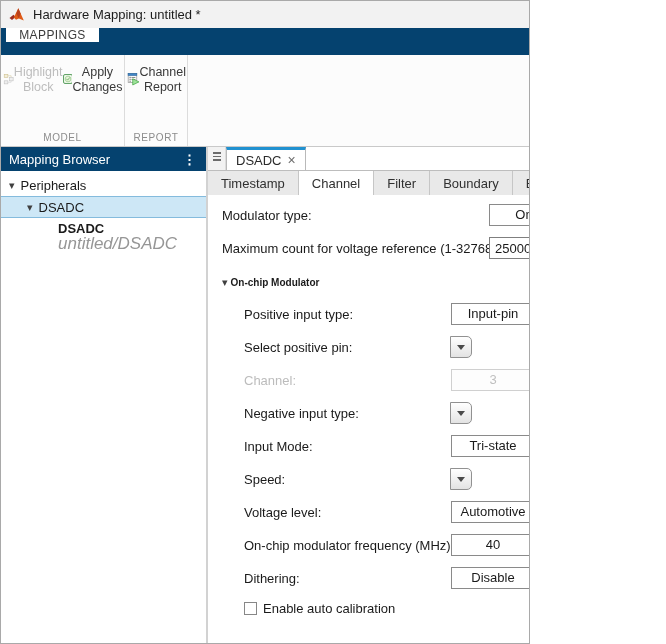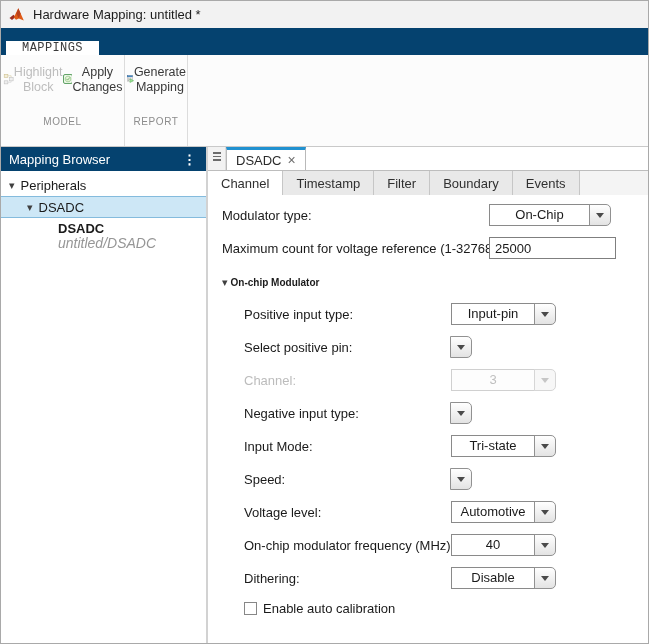--- a/index.html
+++ b/index.html
@@ -11,7 +11,7 @@
     background: #fff;
   }
   .window {
-    width: 649px; height: 644px;
+    width: 530px; height: 644px;
     border: 1px solid #a9a9a9;
     display: flex; flex-direction: column;
     overflow: hidden;

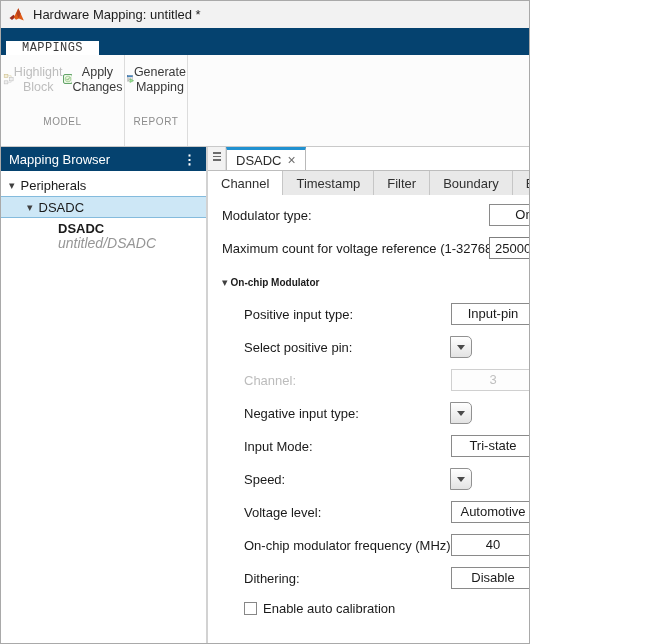--- a/index.html
+++ b/index.html
@@ -31,7 +31,7 @@
   .ribbon-band {
     height: 27px; flex: 0 0 27px;
     background: #05426F;
-    display: flex; align-items: flex-end; font-family: Liberation Mono, monospace;
+    display: flex; align-items: flex-start;
   }
   .ribbon-tab {
     margin-left: 5px; width: 93px;

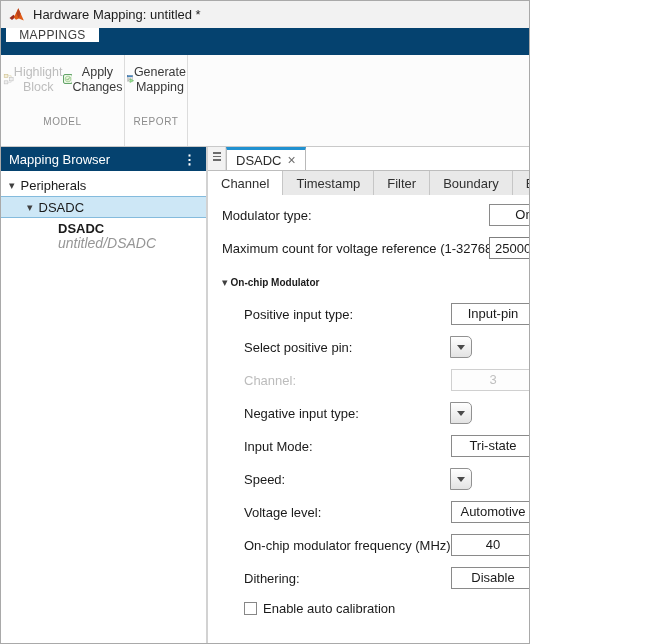--- a/index.html
+++ b/index.html
@@ -268,7 +268,7 @@
             <rect x="7.5" y="17.5" width="2.2" height="2.2" fill="#5a5a5a"></rect>
             <polygon points="14,13.5 27,20 14,26.5" fill="#9fe29b" stroke="#3aa23a" stroke-width="1.4"></polygon>
           </svg>
-          <span class="tlabel">Generate Mapping</span>
+          <span class="tlabel">Channel Report</span>
         </div>
       </div>
       <span class="gsection">REPORT</span>

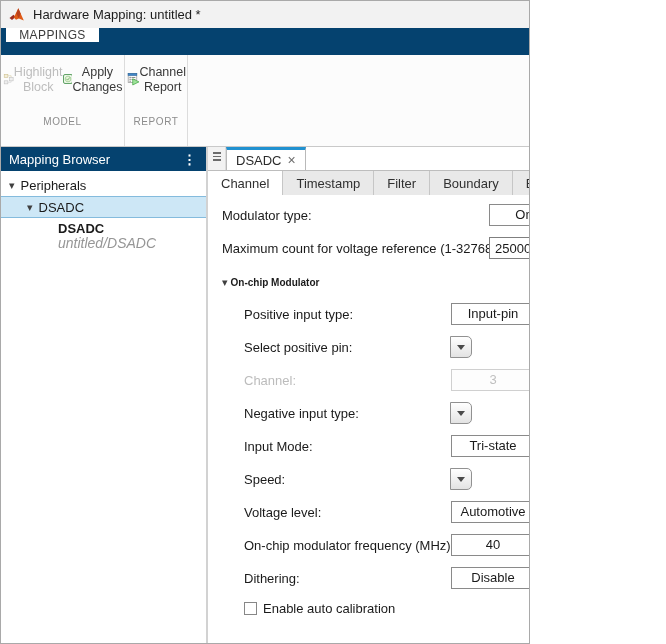--- a/index.html
+++ b/index.html
@@ -68,7 +68,7 @@
   }
   .tbtn.disabled .tlabel { color: #bdbdbd; }
   .tgroup .gsection {
-    position: absolute; bottom: 19px; left: 0; right: 0;
+    position: absolute; bottom: 3px; left: 0; right: 0;
     text-align: center;
     font-size: 10px; color: #8c8c8c; letter-spacing: .6px;
   }

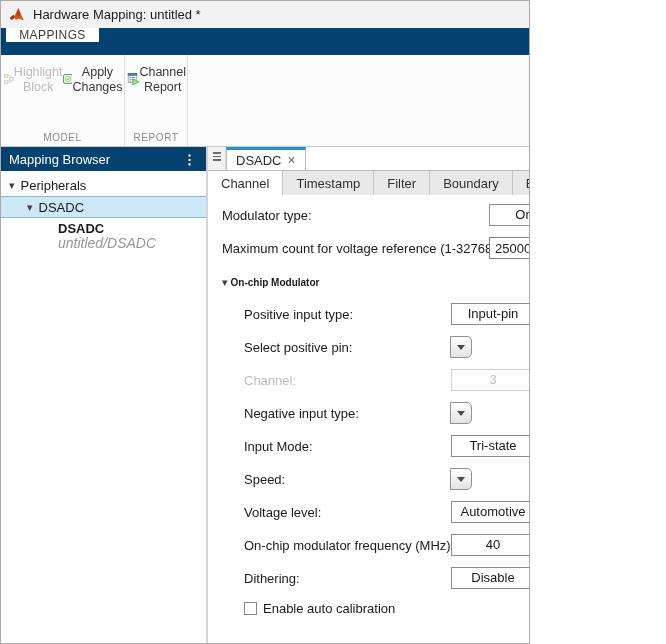--- a/index.html
+++ b/index.html
@@ -313,8 +313,8 @@
       </div>
 
       <div class="subtabs">
+        <div class="subtab">Timestamp</div>
         <div class="subtab active">Channel</div>
-        <div class="subtab">Timestamp</div>
         <div class="subtab">Filter</div>
         <div class="subtab">Boundary</div>
         <div class="subtab">Events</div>

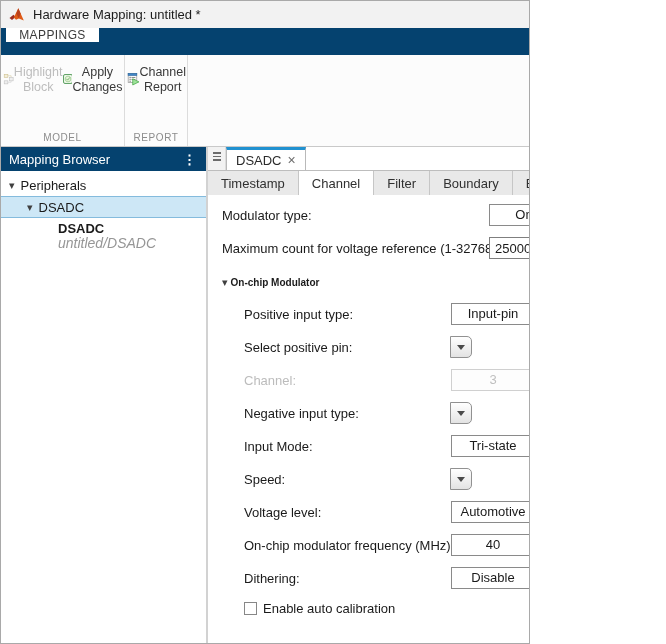--- a/index.html
+++ b/index.html
@@ -108,7 +108,7 @@
   }
   .tree-leaf { padding-left: 57px; margin-top: 3px; cursor: pointer; }
   .tree-leaf .leaf-name { font-weight: bold; font-size: 13px; line-height: 15px; }
-  .tree-leaf .leaf-path { font-style: italic; font-size: 14px; color: #969696; line-height: 15px; }
+  .tree-leaf .leaf-path { font-style: italic; font-size: 17px; color: #969696; line-height: 15px; }
 
   
   .right-panel { flex: 1; display: flex; flex-direction: column; min-width: 0; background: #fff; }

